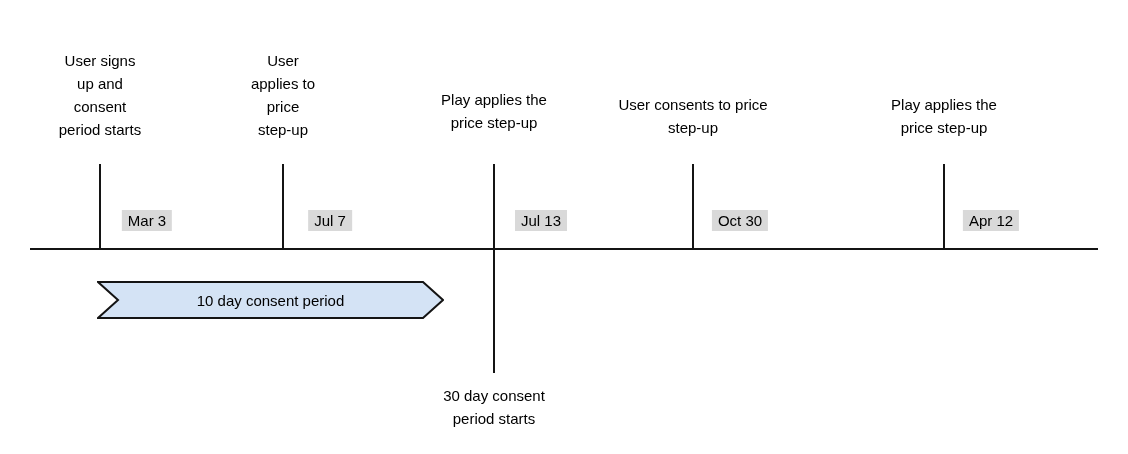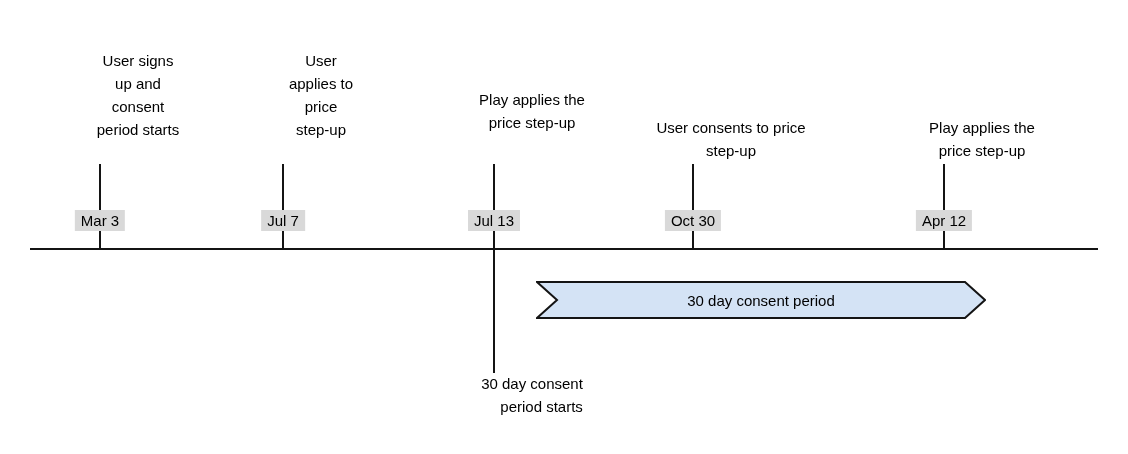--- a/index.html
+++ b/index.html
@@ -49,7 +49,6 @@
     white-space: pre;          
     font-size: 15px;
     line-height: 23px;
-    margin-left: 38px;
   }
   .event.e1 { left: 100px; }
   .event.e2 { left: 283px; }

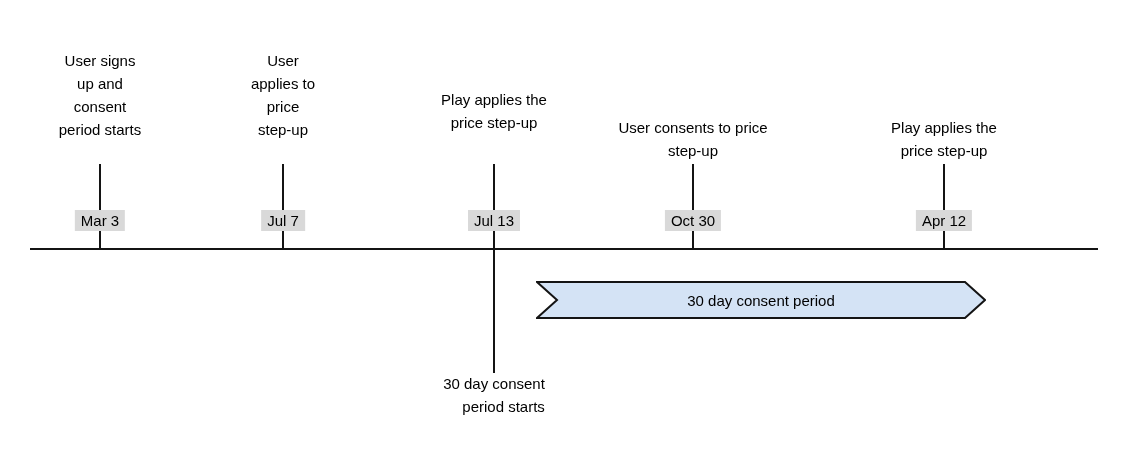--- a/index.html
+++ b/index.html
@@ -57,7 +57,7 @@
   .event.e5 { left: 944px; }
   .event.e1 .event-label, .event.e2 .event-label { top: 49px; }
   .event.e3 .event-label.above { top: 88px; }
-  .event.e4 .event-label, .event.e5 .event-label { top: 116px; }
+  .event.e4 .event-label, .event.e5 .event-label { top: 93px; }
   .event-label.below { top: 372px; text-align: right; }
   .date-badge {
     position: absolute;

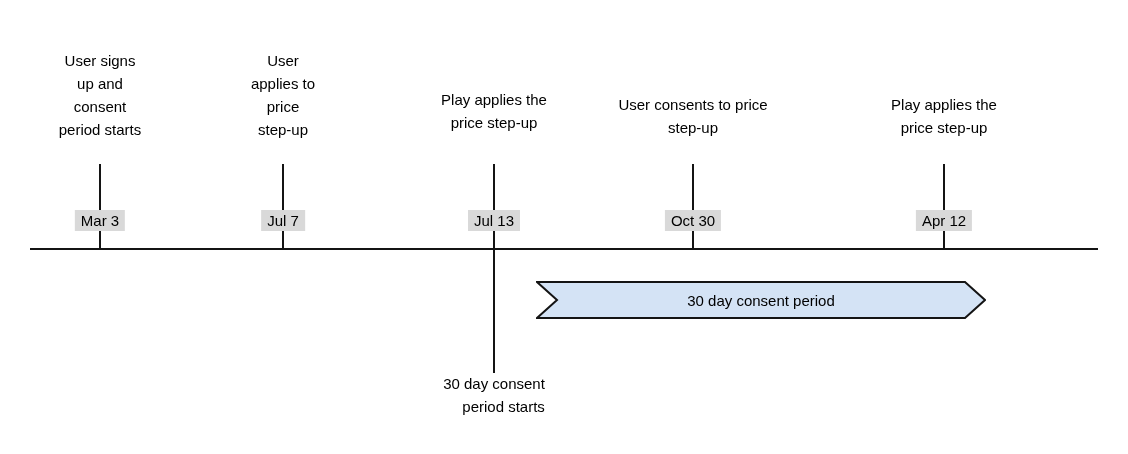--- a/index.html
+++ b/index.html
@@ -68,6 +68,7 @@
     line-height: 19px;
     padding: 1px 6px;
     white-space: nowrap;
+    margin-left: 47px;
   }
   
   .banner {

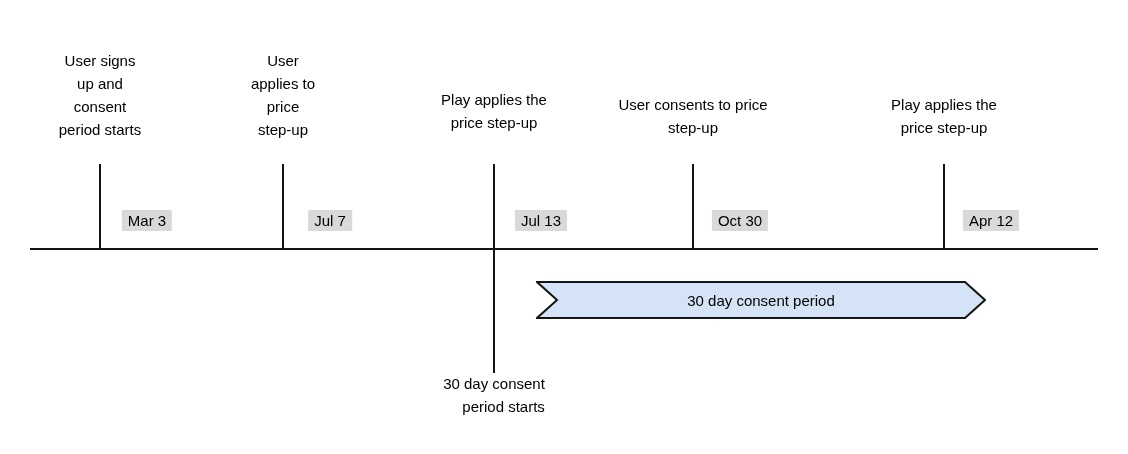--- a/index.html
+++ b/index.html
@@ -149,6 +149,12 @@
     <div class="date-badge">Apr 12</div>
   </div>
 
+  <div class="banner b1">
+    <svg width="347" height="38" viewBox="0 0 347 38">
+      <polygon points="1,1 326,1 346,19 326,37 1,37 21,19"></polygon>
+    </svg>
+    <div class="banner-label">10 day consent period</div>
+  </div>
 
   <div class="banner b2">
     <svg width="450" height="38" viewBox="0 0 450 38">

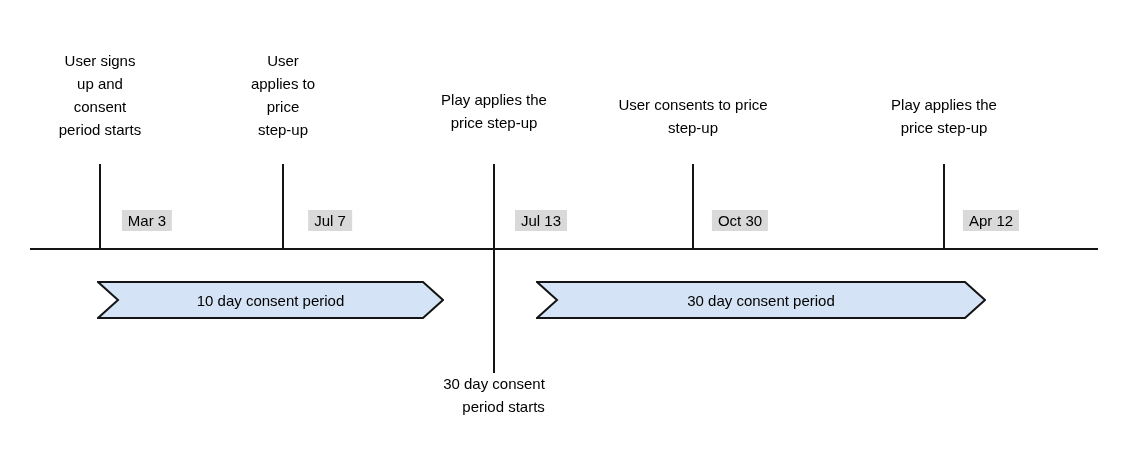--- a/index.html
+++ b/index.html
@@ -156,12 +156,6 @@
     <div class="banner-label">10 day consent period</div>
   </div>
 
-  <div class="banner b2">
-    <svg width="450" height="38" viewBox="0 0 450 38">
-      <polygon points="1,1 429,1 449,19 429,37 1,37 21,19"></polygon>
-    </svg>
-    <div class="banner-label">30 day consent period</div>
-  </div>
 
 </div>
 

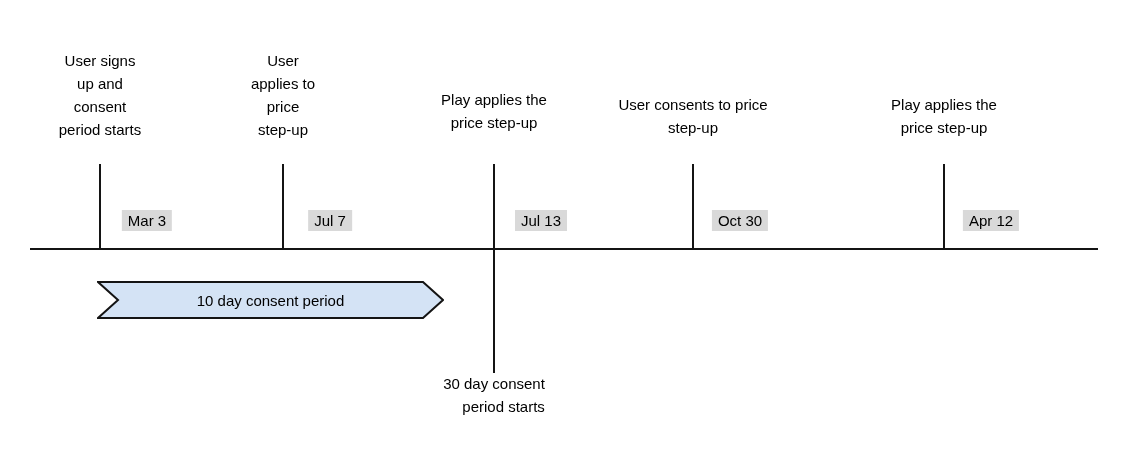--- a/index.html
+++ b/index.html
@@ -58,7 +58,7 @@
   .event.e1 .event-label, .event.e2 .event-label { top: 49px; }
   .event.e3 .event-label.above { top: 88px; }
   .event.e4 .event-label, .event.e5 .event-label { top: 93px; }
-  .event-label.below { top: 372px; text-align: right; }
+  .event-label.below { top: 384px; }
   .date-badge {
     position: absolute;
     top: 210px;

